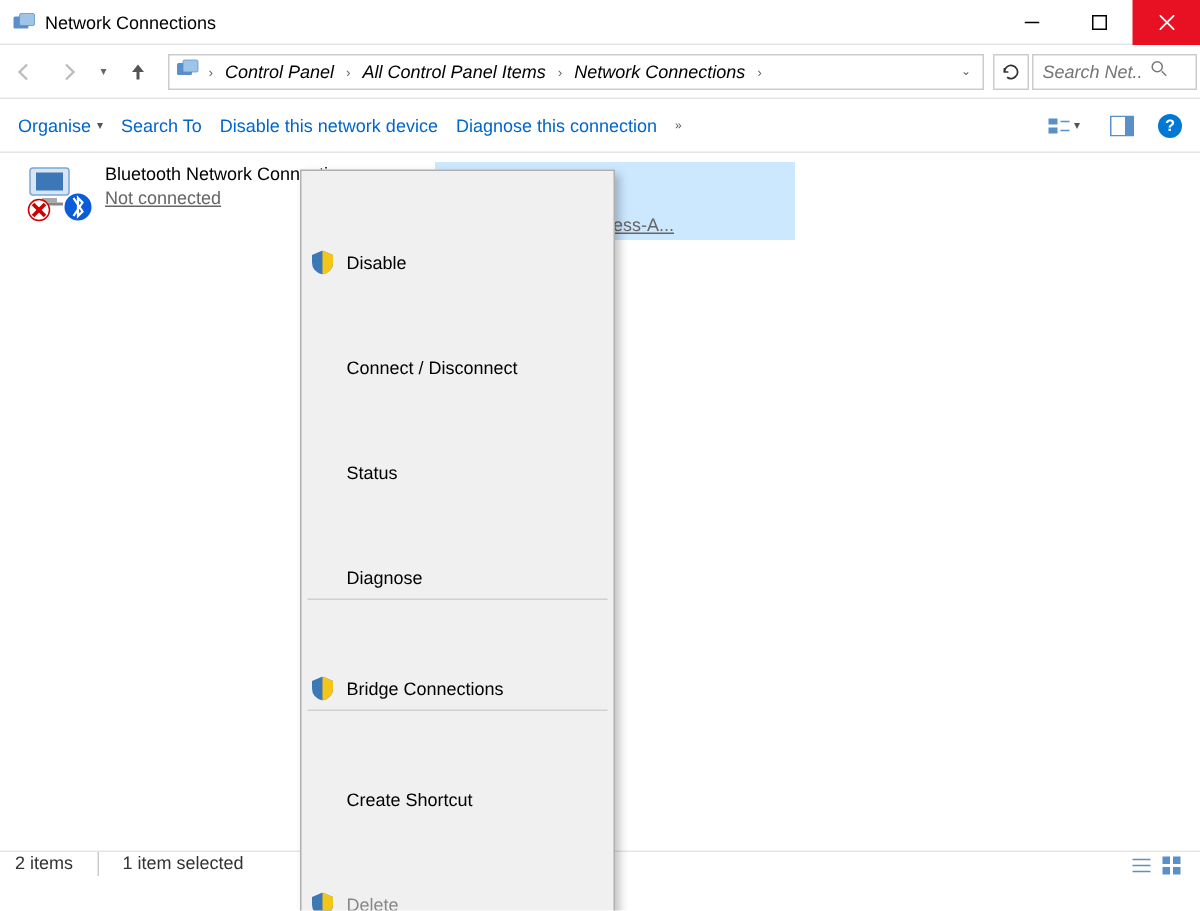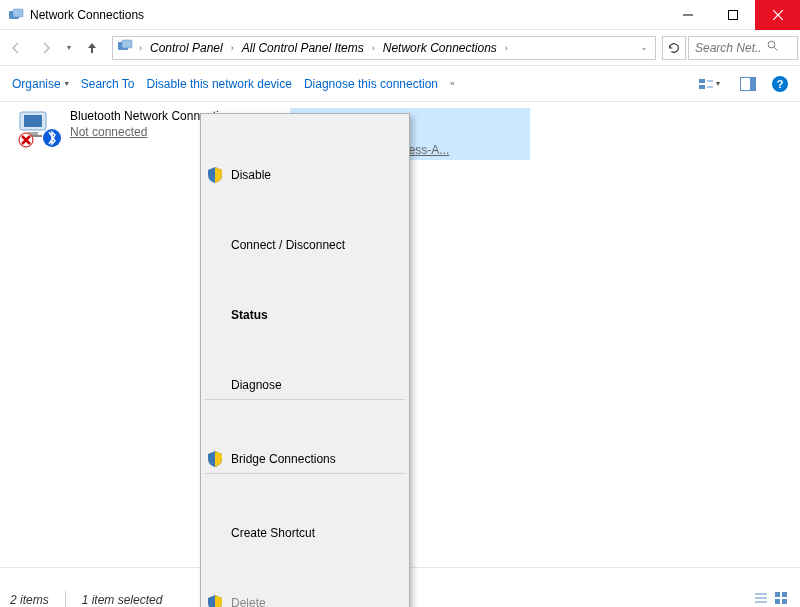--- a/index.html
+++ b/index.html
@@ -44,7 +44,7 @@
   .cm-item .shield { position:absolute; left:5px; top:3px; }
   .cm-sep { height:1px; background:#d0d0d0; margin:3px 2px; }
   .cm-item.disabled { color:#888; }
-  .cm-item.bold { font-weight:bold; }
+  .cm-item.bold { font-weight:normal; }
   .cm-item.highlighted { outline:3px solid #d40000; outline-offset:-2px; background:#e5e5e5; }
 
   .statusbar { position:absolute; bottom:0; left:0; right:0; height:40px; border-top:1px solid #e5e5e5; display:flex; align-items:flex-end; padding:0 10px; gap:16px; font-size:12px; color:#333;font-style:italic;}

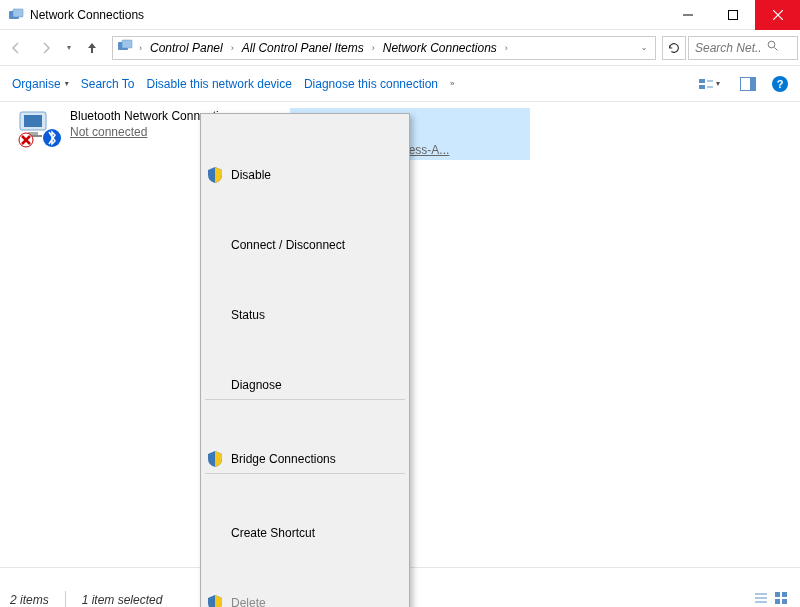--- a/index.html
+++ b/index.html
@@ -47,7 +47,7 @@
   .cm-item.bold { font-weight:normal; }
   .cm-item.highlighted { outline:3px solid #d40000; outline-offset:-2px; background:#e5e5e5; }
 
-  .statusbar { position:absolute; bottom:0; left:0; right:0; height:40px; border-top:1px solid #e5e5e5; display:flex; align-items:flex-end; padding:0 10px; gap:16px; font-size:12px; color:#333;font-style:italic;}
+  .statusbar { position:absolute; bottom:0; left:0; right:0; height:40px; border-top:1px solid #e5e5e5; display:flex; align-items:flex-start; padding:0 10px; gap:16px; font-size:12px; color:#333;}
   .statusbar .sep { width:1px; height:16px; background:#ccc;}
   .statusbar .spacer { flex:1;}
   .view-icons { display:flex; gap:2px;}

